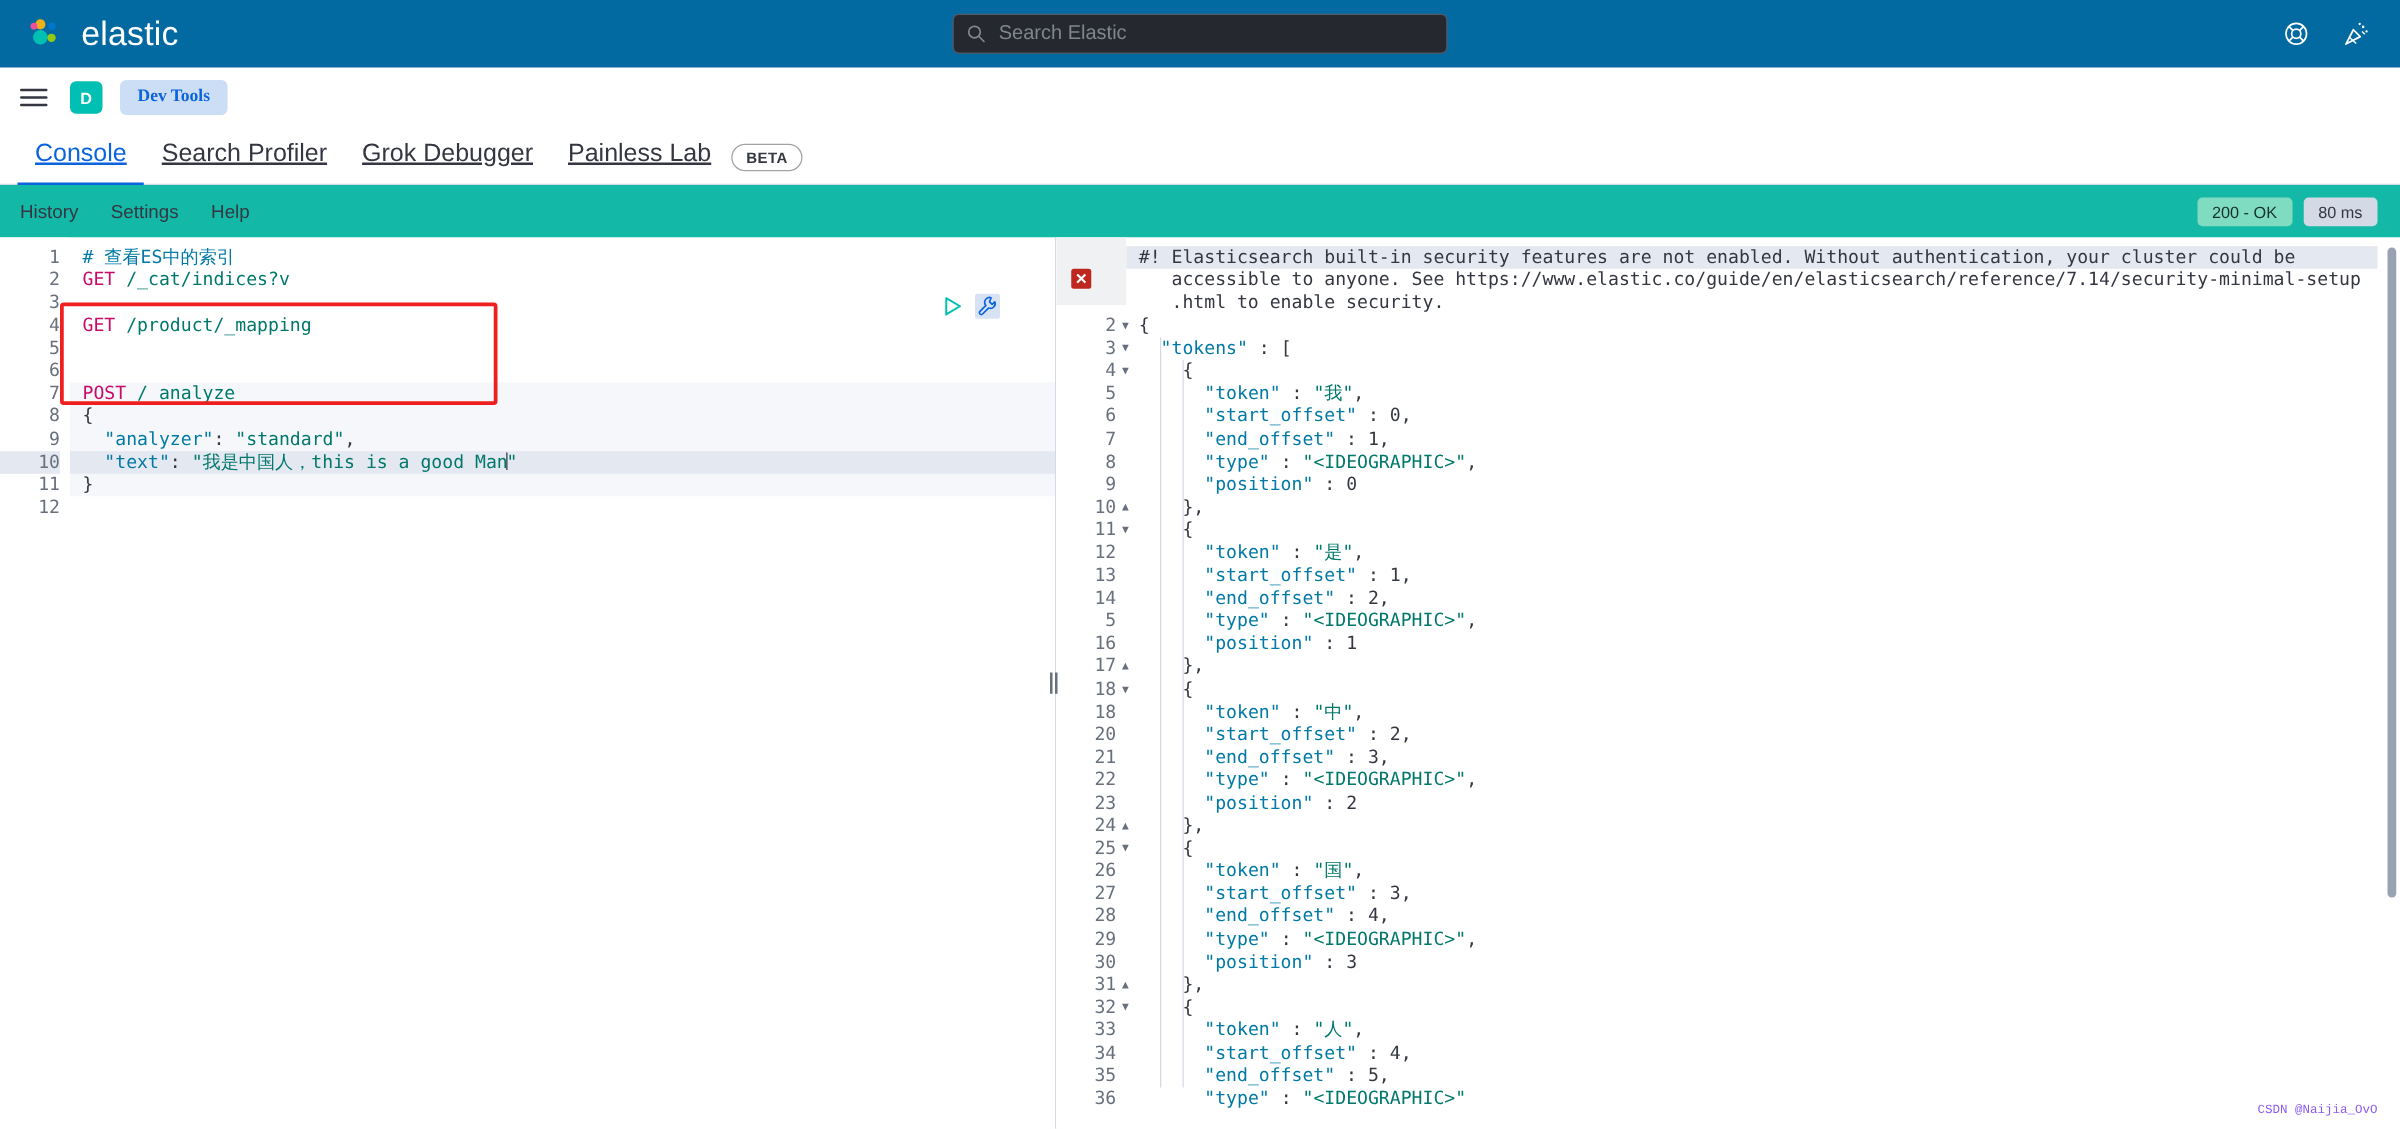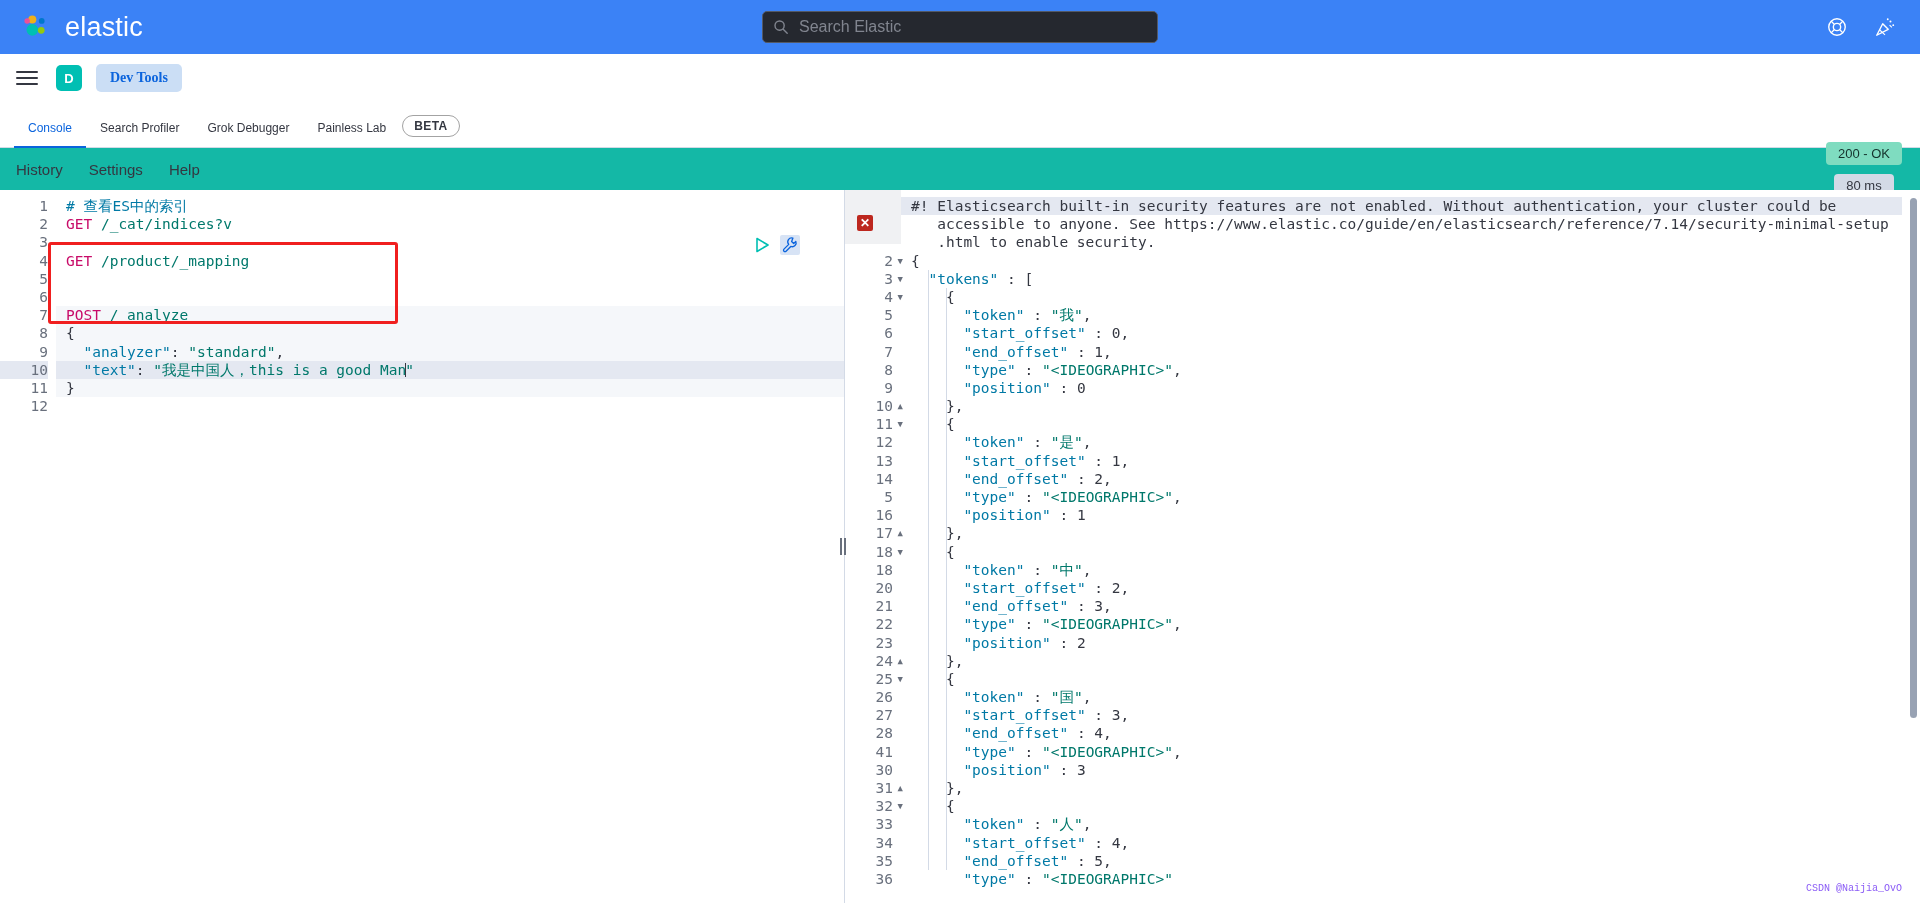--- a/index.html
+++ b/index.html
@@ -12,7 +12,7 @@
 
   
   .topbar {
-    height: 54px; background: #3b82f6;
+    height: 54px; background: #0369a1;
     display: flex; align-items: center;
     position: relative;
   }

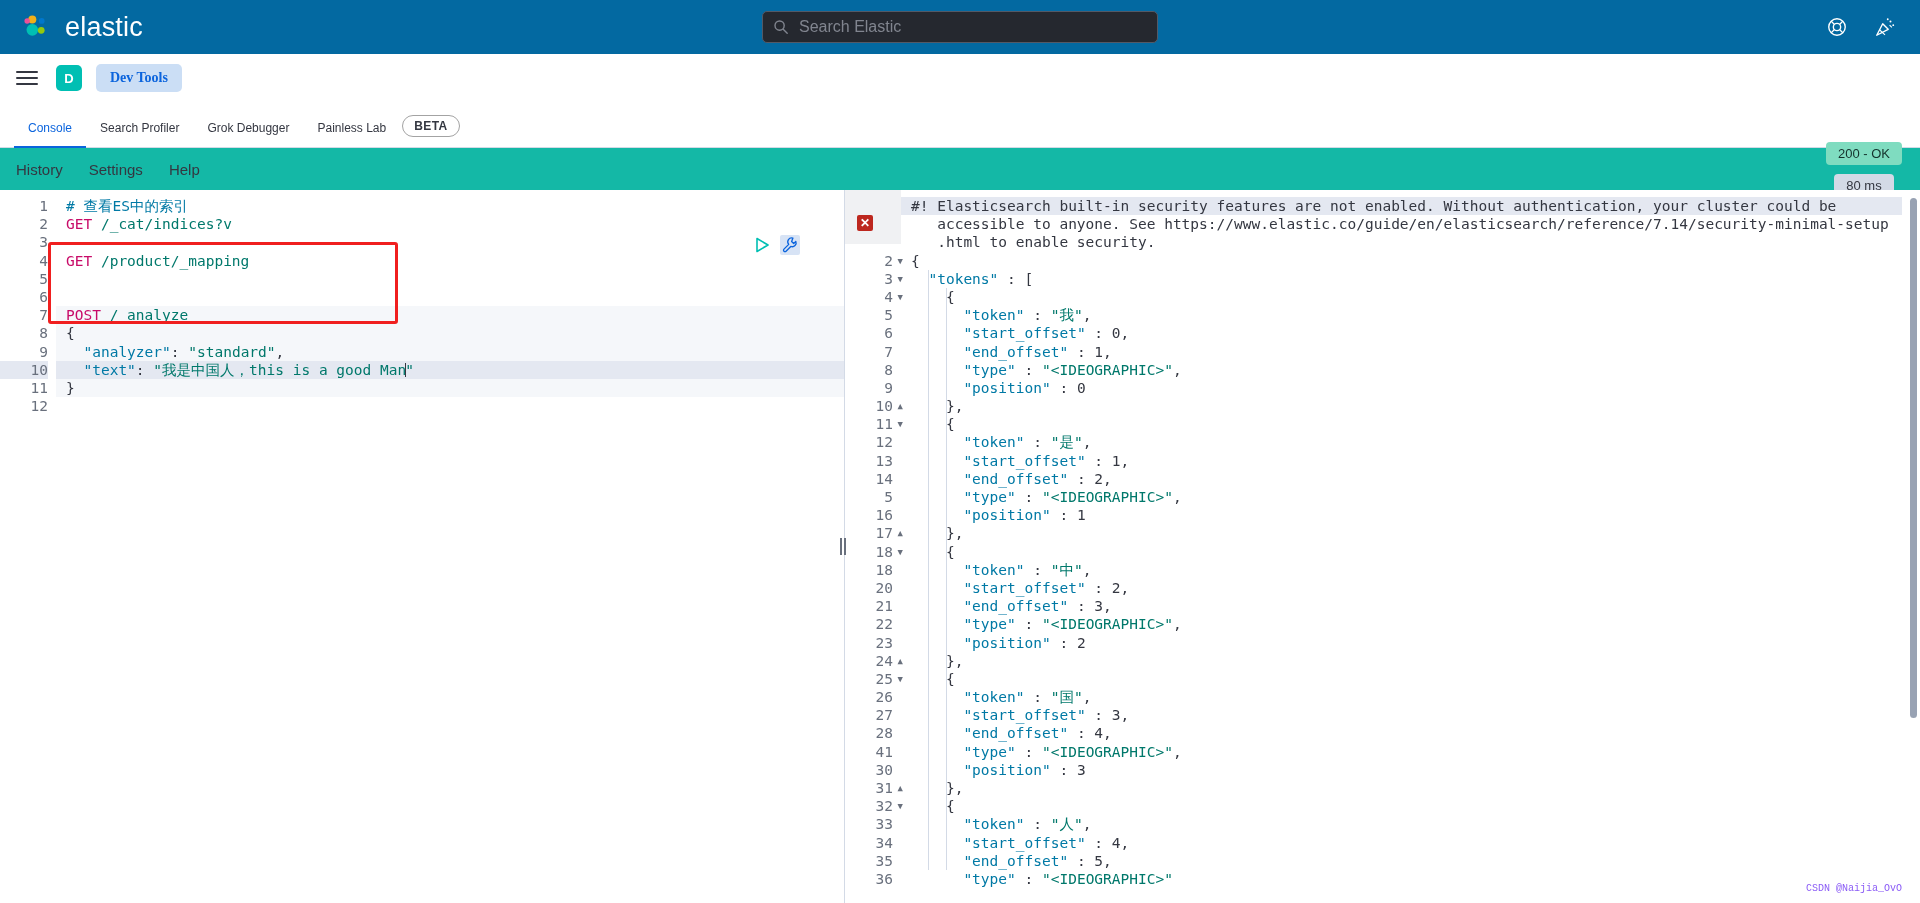--- a/index.html
+++ b/index.html
@@ -55,8 +55,8 @@
     background: #ffffff;
   }
   .tab {
-    font-size: 12px; color: #343741; padding: 0 14px 12px 14px;
-    cursor: pointer; position: relative; white-space: nowrap;
+    font-size: 20px; color: #343741; padding: 0 14px 12px 14px;
+    cursor: pointer; position: relative; white-space: nowrap; text-decoration: underline;
   }
   .tab.active { color: #0b64dd; }
   .tab.active::after {

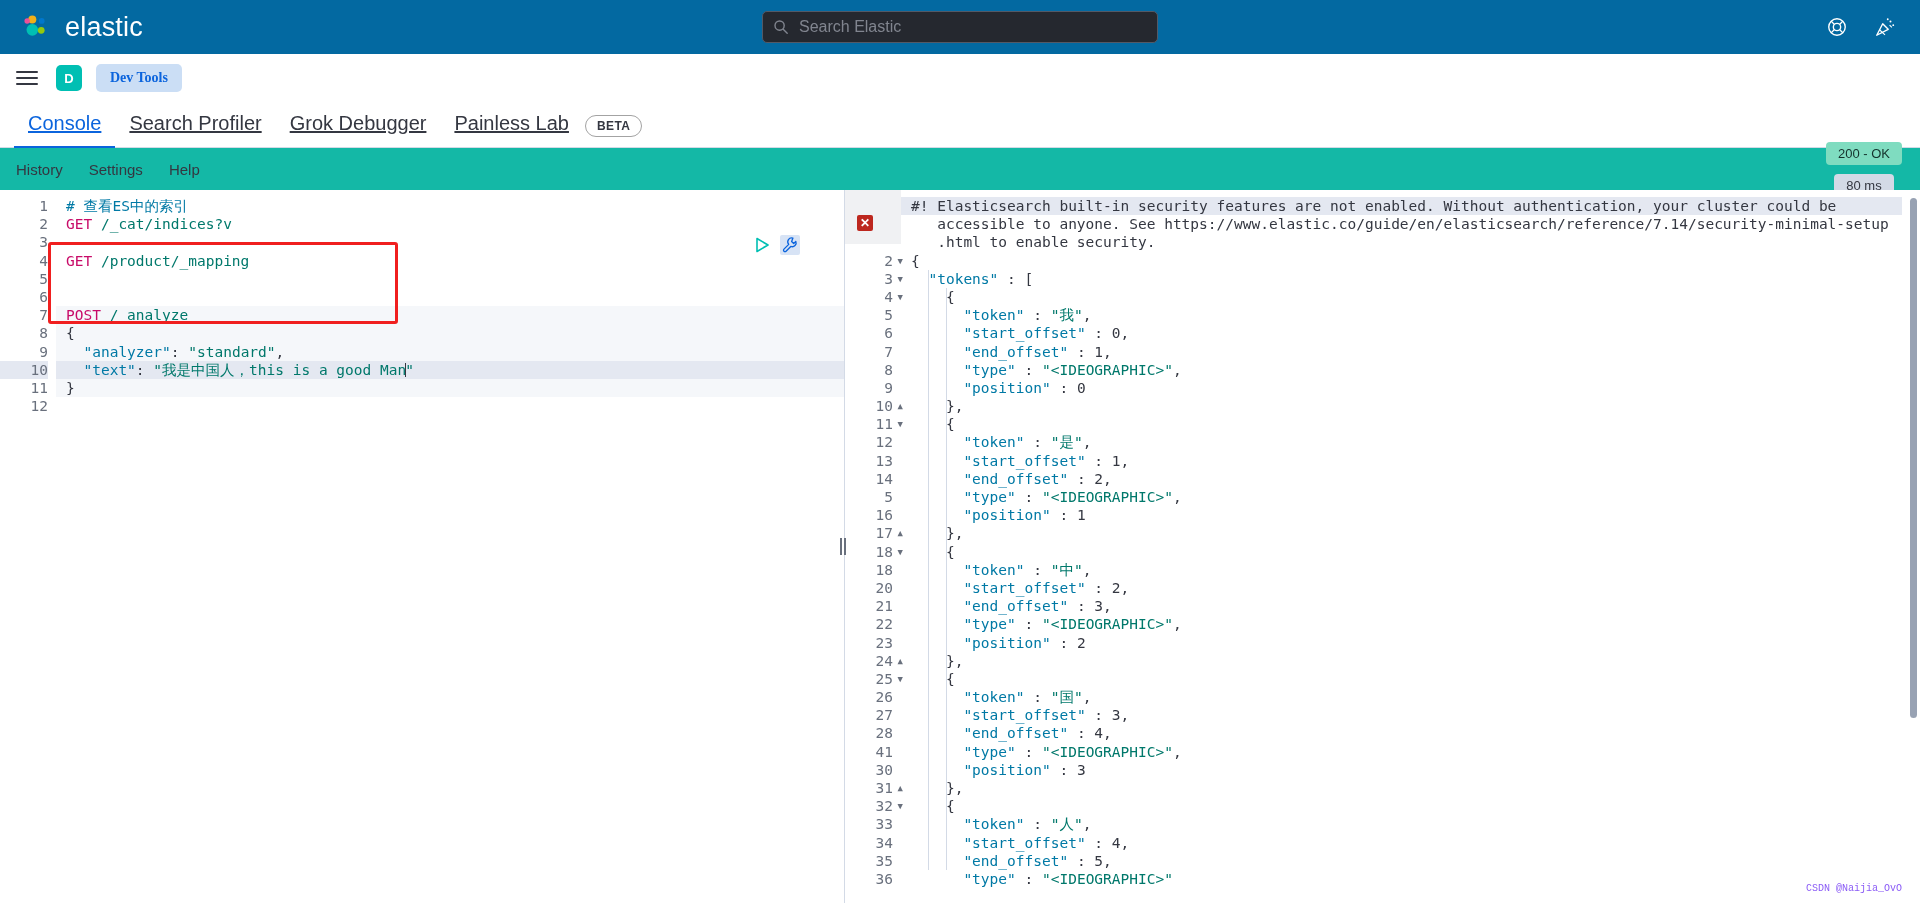--- a/index.html
+++ b/index.html
@@ -77,7 +77,7 @@
     position: relative;
   }
   .menu-item { font-size: 15px; color: #343741; cursor: pointer; }
-  .status-group { margin-left: auto; display: flex; align-items: center; gap: 9px; flex-direction: column; }
+  .status-group { margin-left: auto; display: flex; align-items: center; gap: 9px; }
   .pill { font-size: 13px; padding: 4px 12px; border-radius: 4px; font-weight: 400; }
   .pill-ok { background: #7fdcc0; color: #14322c; }
   .pill-ms { background: #d3dae6; color: #343741; }

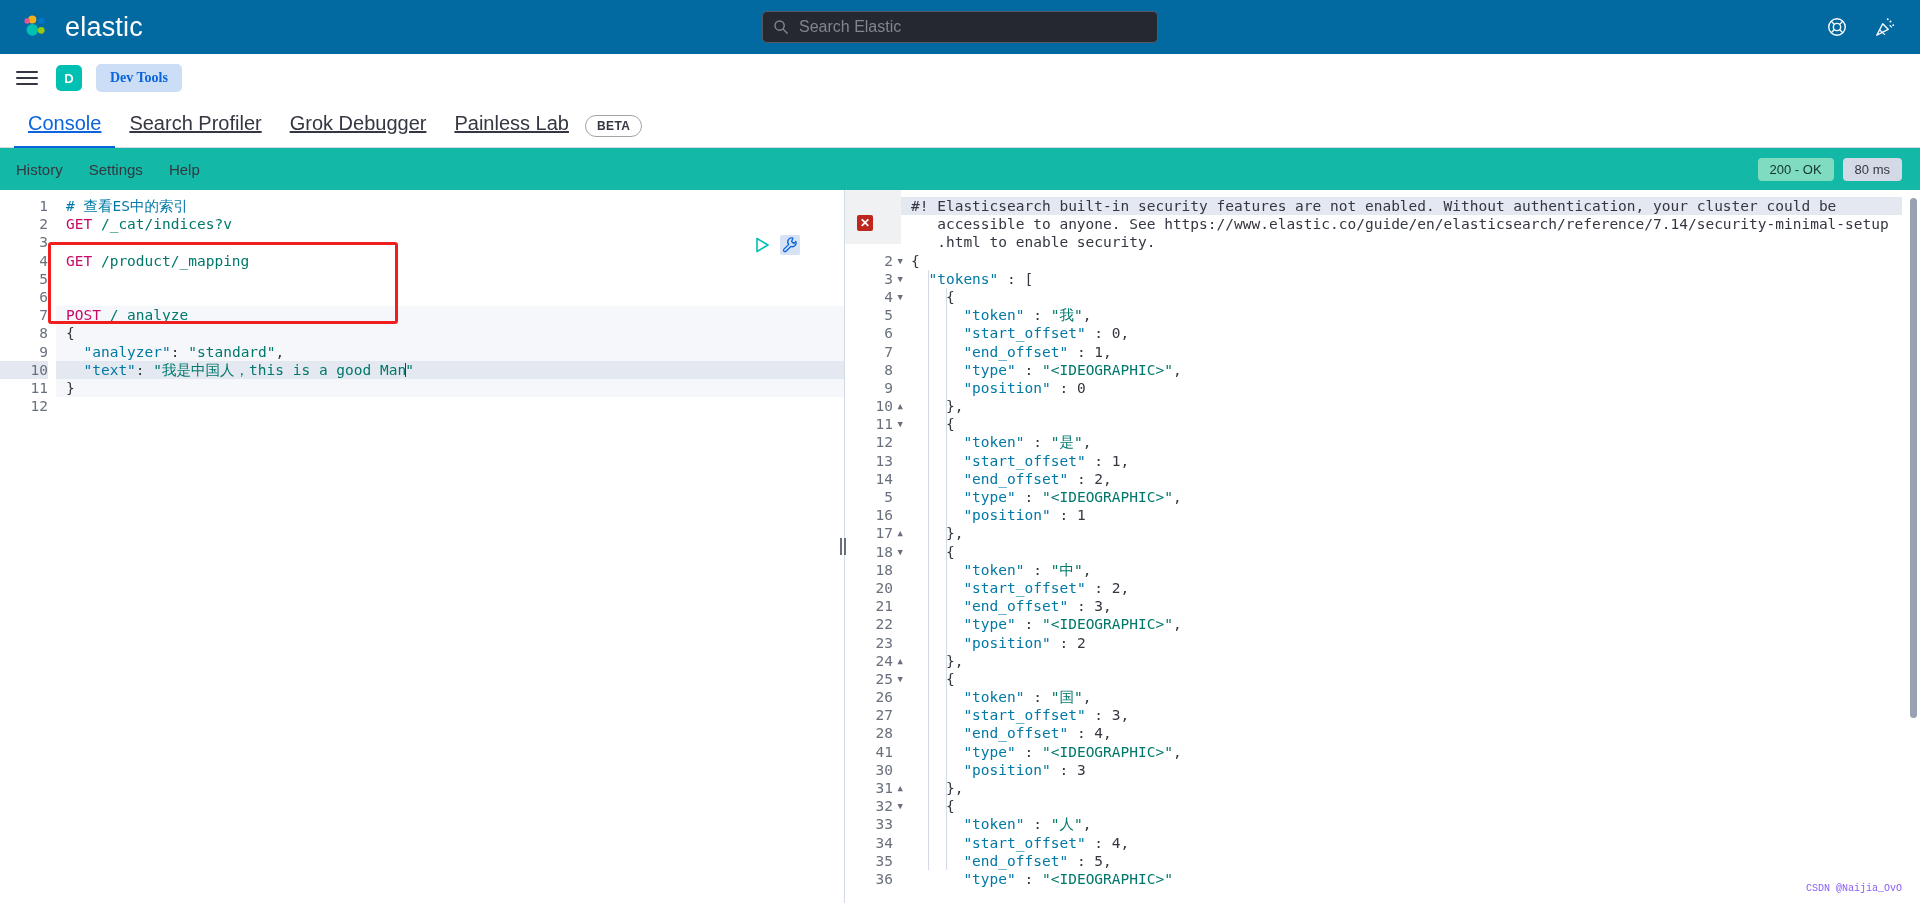--- a/index.html
+++ b/index.html
@@ -344,7 +344,7 @@
             <div class="ln">26</div>
             <div class="ln">27</div>
             <div class="ln">28</div>
-            <div class="ln">41</div>
+            <div class="ln">29</div>
             <div class="ln">30</div>
             <div class="ln">31<span class="fold">▲</span></div>
             <div class="ln">32<span class="fold">▼</span></div>

